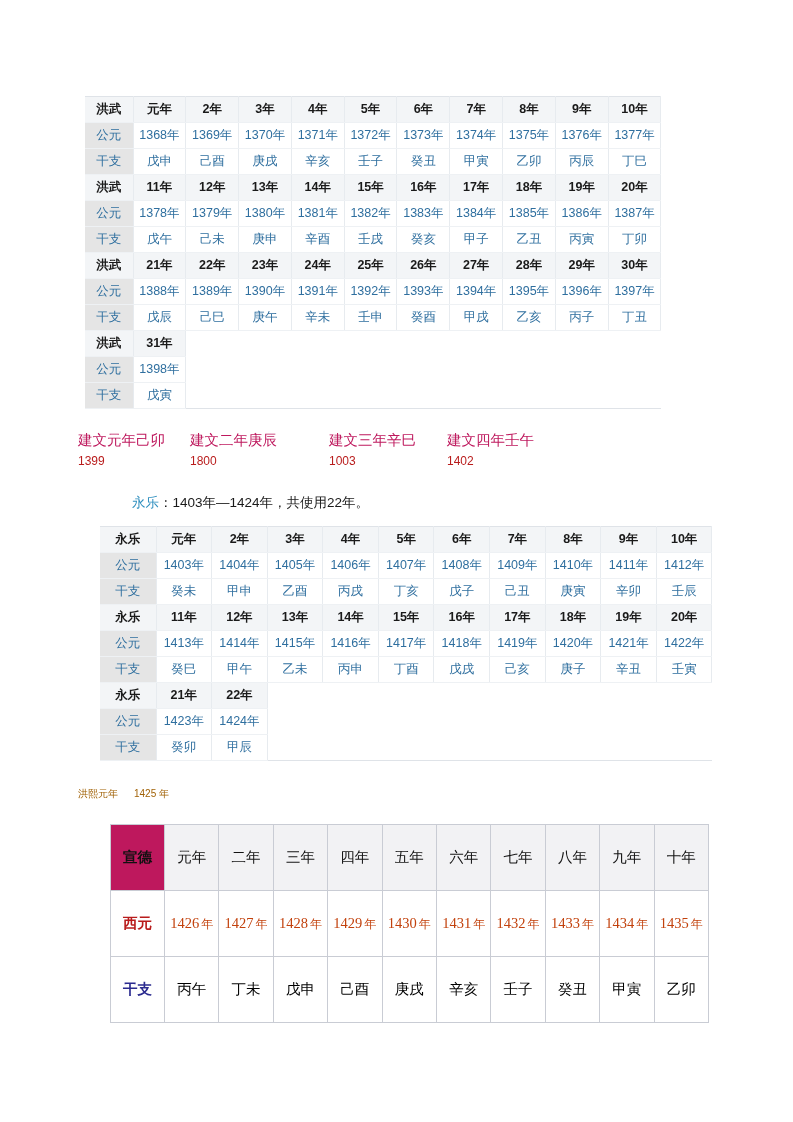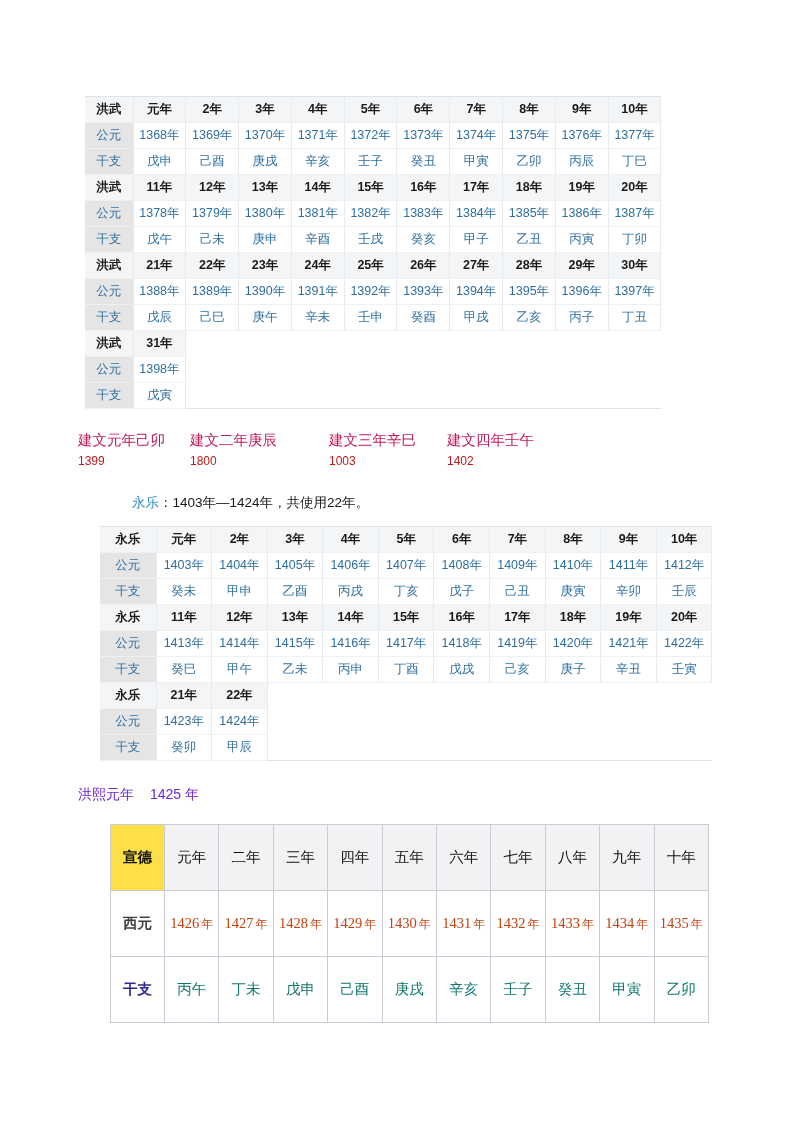--- a/index.html
+++ b/index.html
@@ -129,9 +129,9 @@
     position: absolute;
     left: 78px;
     top: 784px;
-    font-size: 14px;
+    font-size: 10px;
     line-height: 20px;
-    color: #6d28d9;
+    color: #a16207;
     white-space: nowrap;
   }
   #hongxi-line .hx-year {

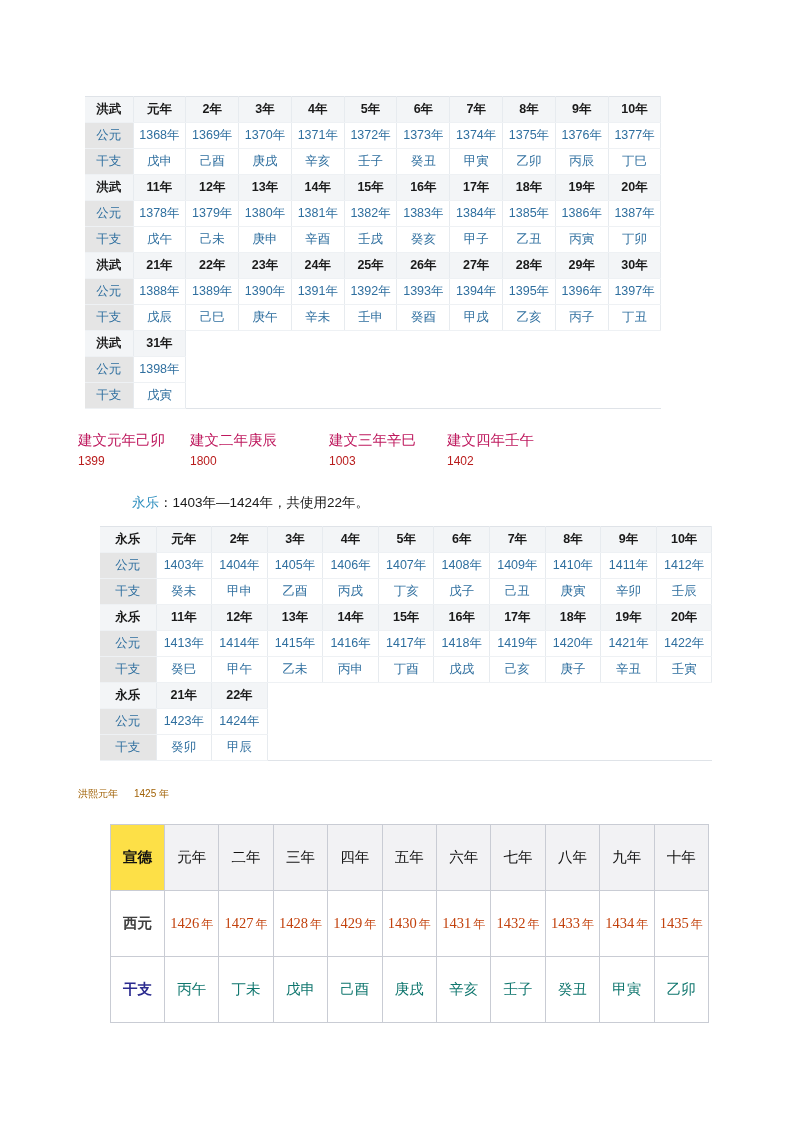--- a/index.html
+++ b/index.html
@@ -170,7 +170,7 @@
   #table-xuande tr.xr-ce   td.lbl { color: #404040; text-align: center; }
   #table-xuande tr.xr-gz   td.lbl { color: #2b2b8f; }
   #table-xuande tr.xr-head td { background: #f2f2f4; color: #111111; }
-  #table-xuande tr.xr-head td.lbl { background: #fde047; }
+  #table-xuande tr.xr-head td.lbl { background: #be185d; }
   #table-xuande tr.xr-ce td {
     background: #ffffff;
     color: #c2410c;

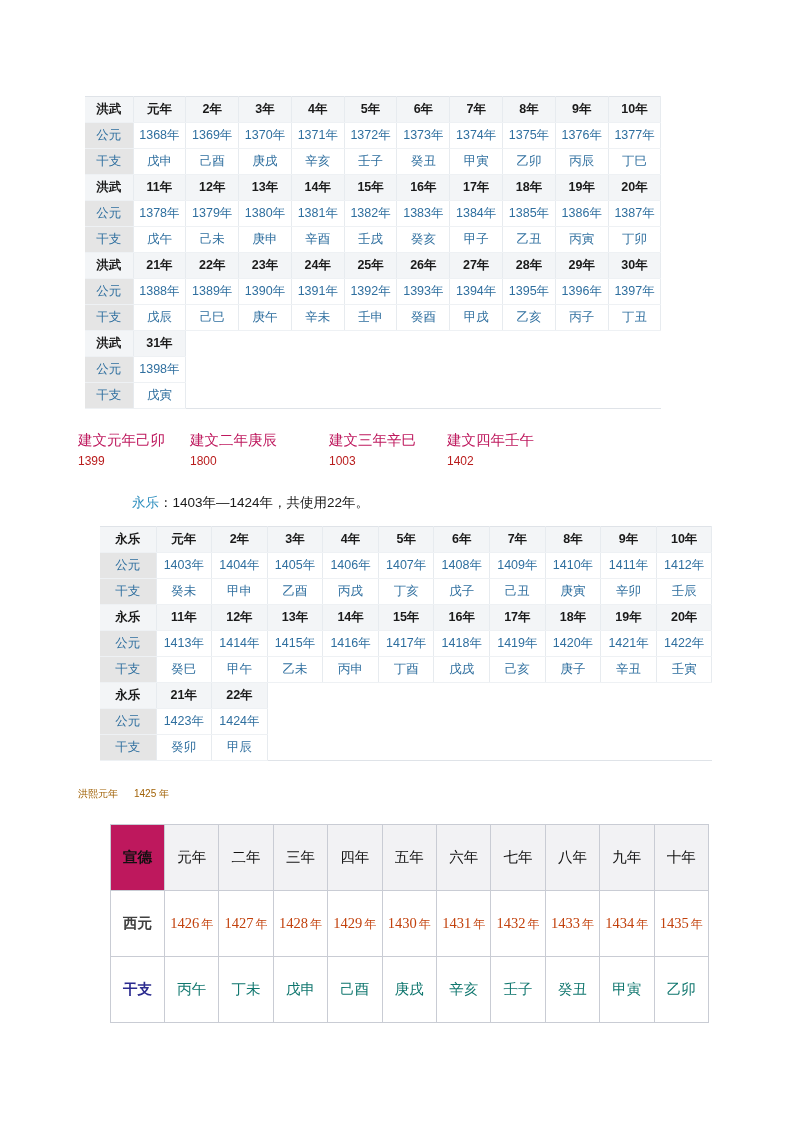--- a/index.html
+++ b/index.html
@@ -167,7 +167,7 @@
     font-weight: bold;
   }
   #table-xuande tr.xr-head td.lbl { color: #111111; }
-  #table-xuande tr.xr-ce   td.lbl { color: #404040; text-align: center; }
+  #table-xuande tr.xr-ce   td.lbl { color: #b91c1c; text-align: center; }
   #table-xuande tr.xr-gz   td.lbl { color: #2b2b8f; }
   #table-xuande tr.xr-head td { background: #f2f2f4; color: #111111; }
   #table-xuande tr.xr-head td.lbl { background: #be185d; }

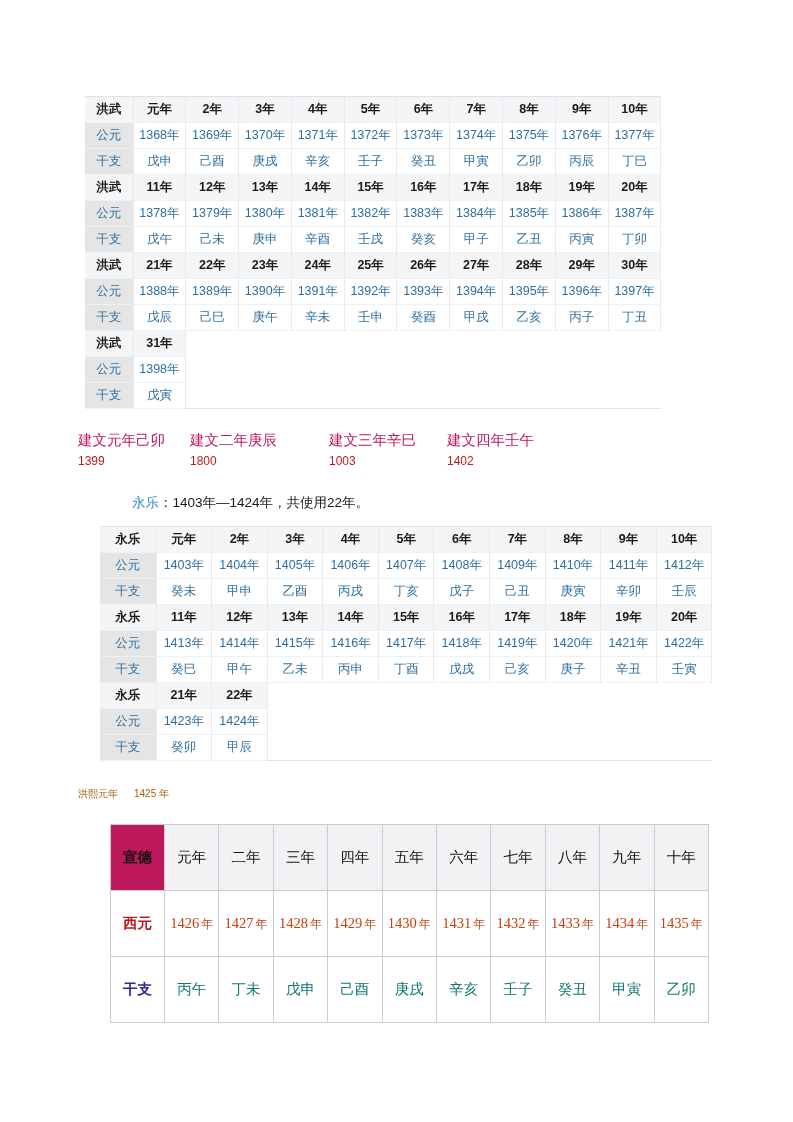--- a/index.html
+++ b/index.html
@@ -182,7 +182,7 @@
   }
   #table-xuande tr.xr-gz td {
     background: #ffffff;
-    color: #0f766e;
+    color: #000000;
   }
 </style>
 </head>

